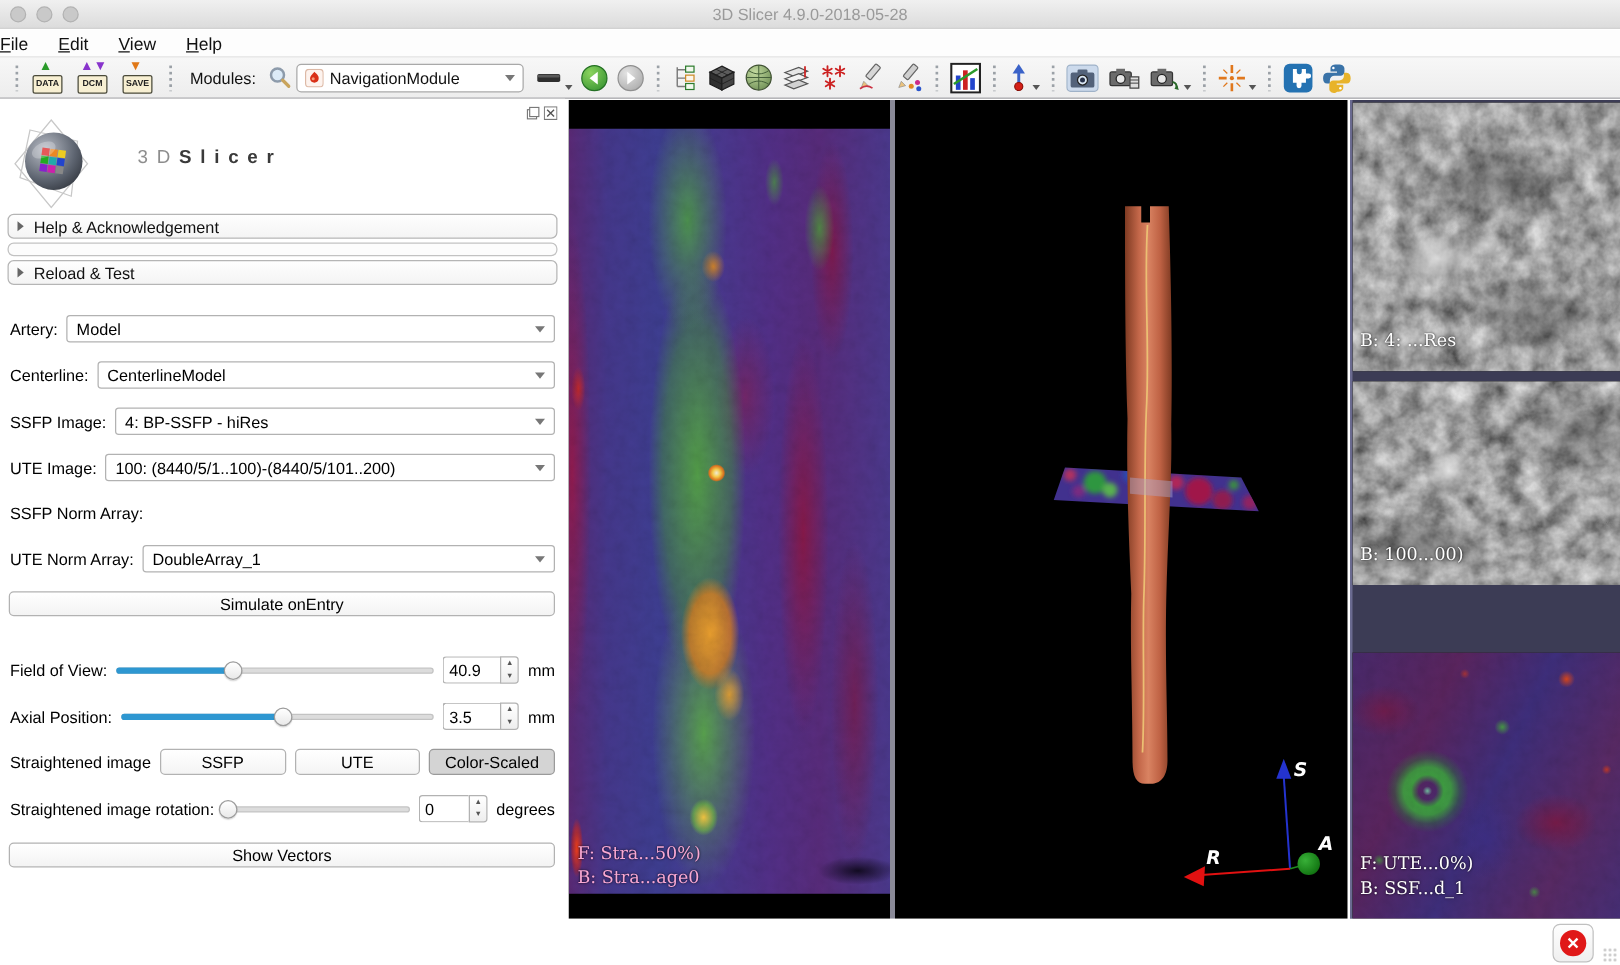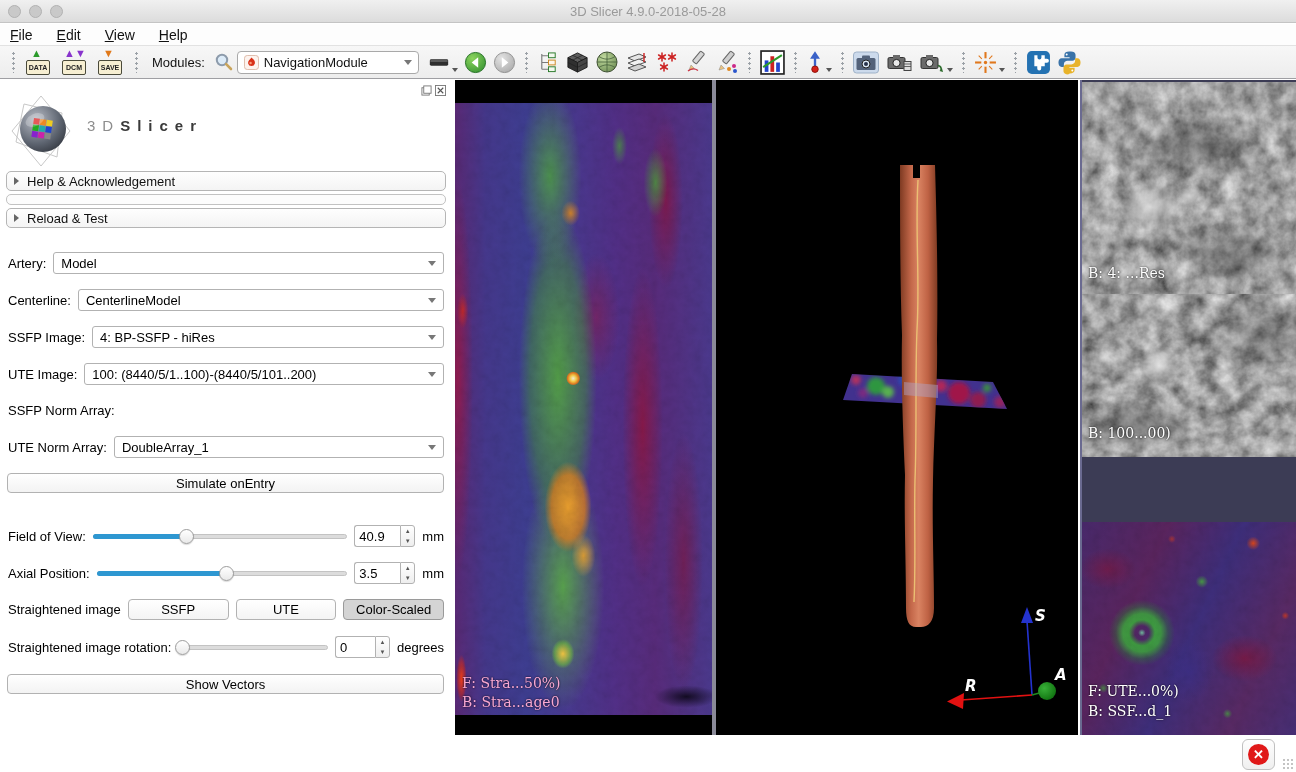--- a/index.html
+++ b/index.html
@@ -15,7 +15,7 @@
   .win-title { position:absolute; left:0; right:0; text-align:center; font-size:13px; color:#9a9a9a; }
 
   .menubar { position:absolute; left:0; top:24px; width:1296px; height:21px; background:#fdfdfd;
-    display:flex; align-items:center; padding-left:10px; }
+    display:flex; align-items:center; }
   .menu-item { display:inline-block; font-size:14px; color:#111; margin-right:24px; }
   .menu-item::first-letter { text-decoration:underline; }
 

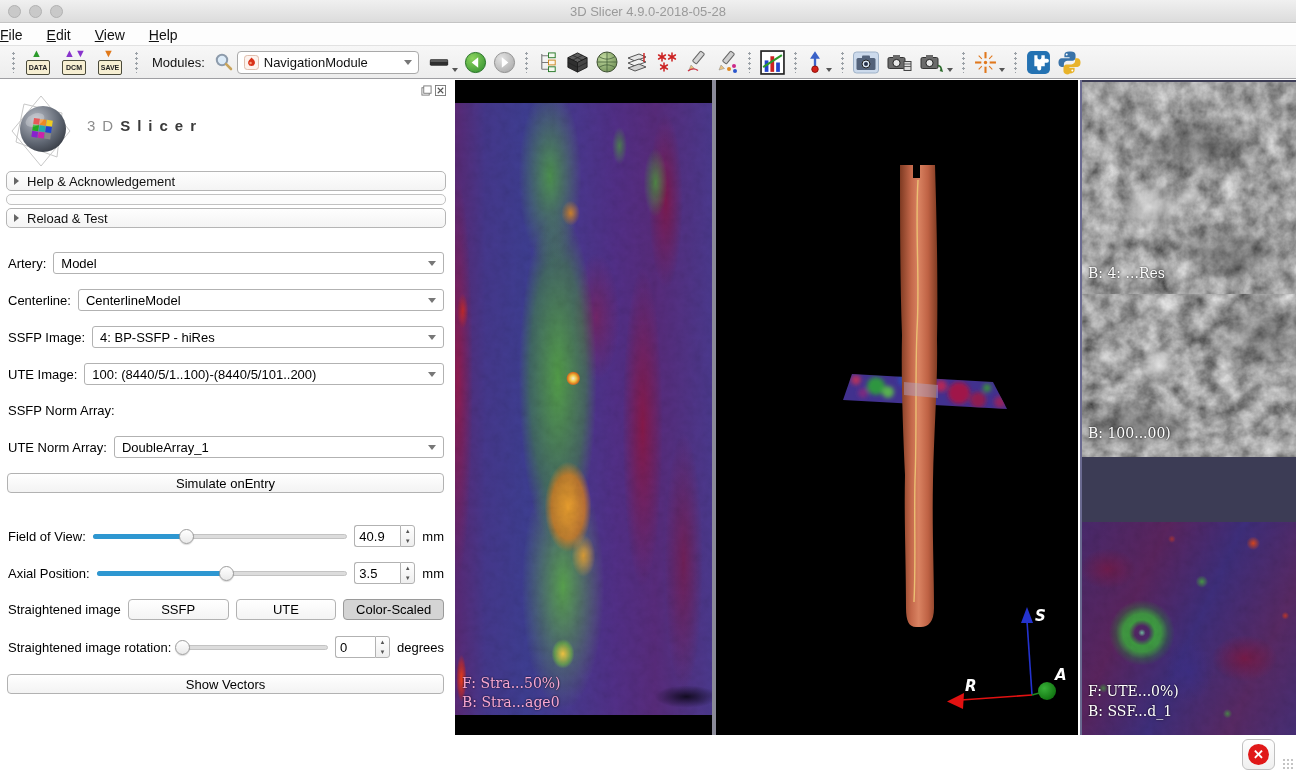--- a/index.html
+++ b/index.html
@@ -43,7 +43,7 @@
   .module-panel { position:absolute; left:0; top:79px; width:452px; height:693px; background:#fff; }
   .dock-btns { position:absolute; top:6px; right:6px; display:flex; gap:3px; }
   .logo { position:absolute; left:4px; top:16px; display:flex; align-items:center; }
-  .logo-text { margin-left:9px; margin-top:-12px; font-size:15px; letter-spacing:7px; }
+  .logo-text { margin-left:32px; margin-top:-12px; font-size:15px; letter-spacing:7px; }
   .logo-3d { color:#8d8d8d; }
   .logo-slicer { color:#3a3a3a; font-weight:bold; }
 

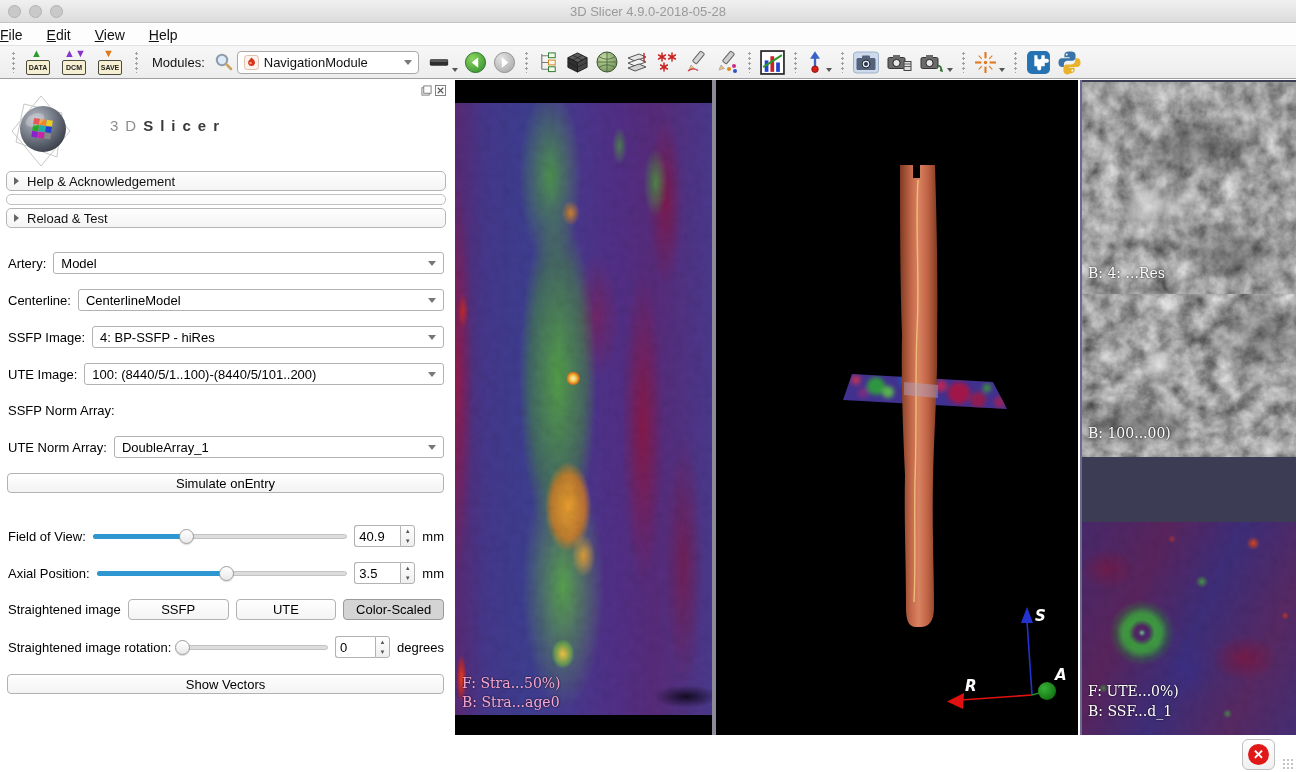--- a/index.html
+++ b/index.html
@@ -679,7 +679,7 @@
       <div>B: 4: ...Res</div>
     </div>
   </div>
-  <div class="side-panel" style="top:214px; height:163px;">
+  <div class="side-panel" style="top:225px; height:163px;">
     <svg width="214" height="215" preserveAspectRatio="none">
         <rect width="214" height="215" filter="url(#mri2)"></rect>
       </svg>

